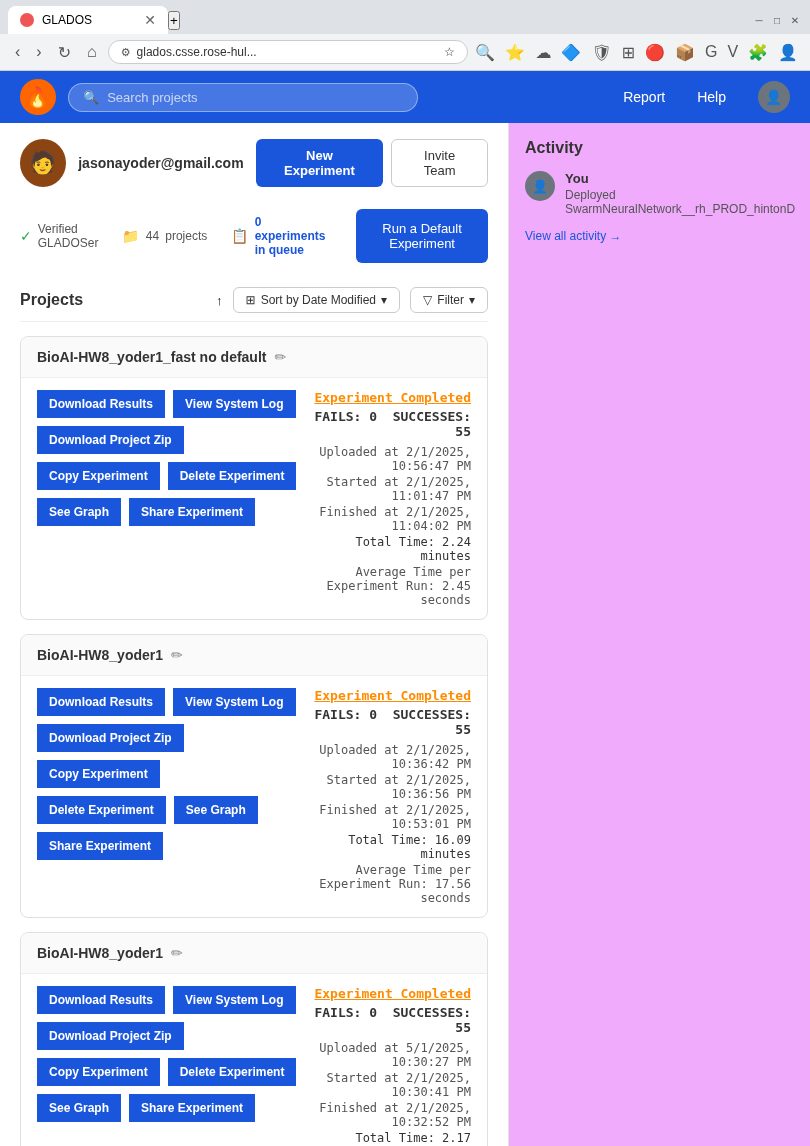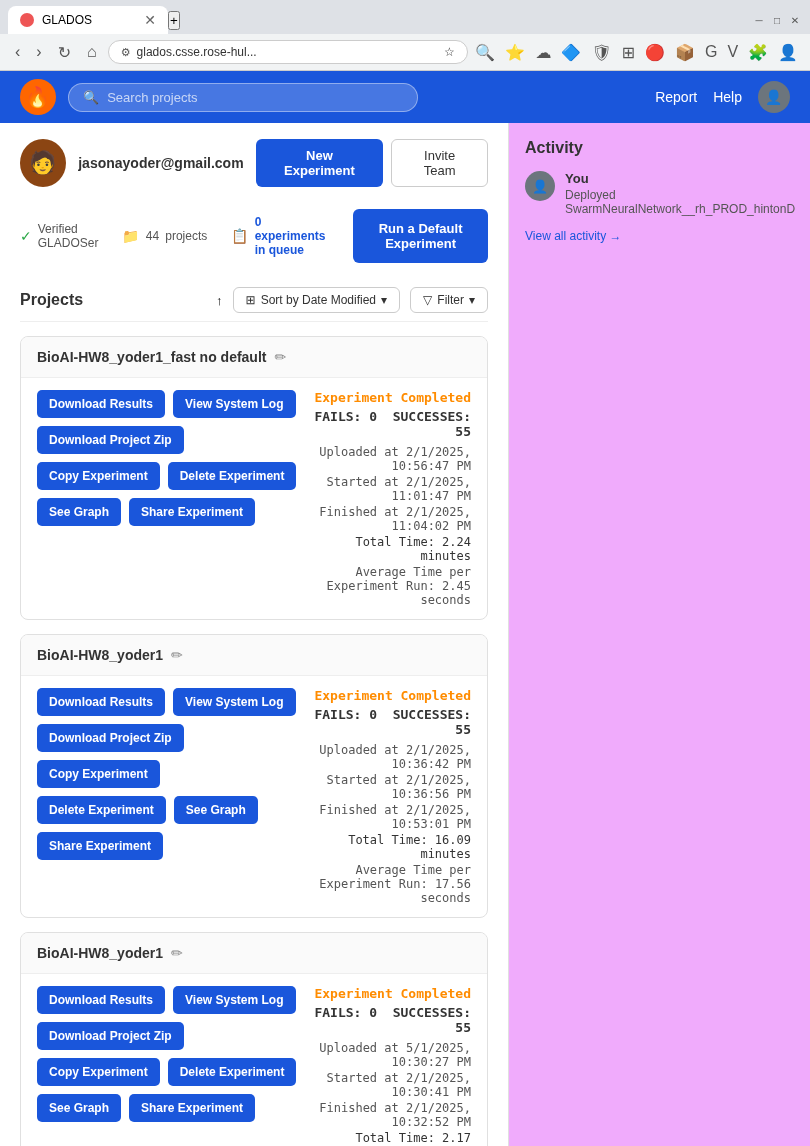--- a/index.html
+++ b/index.html
@@ -28,7 +28,7 @@
     .search-bar { flex: 1; background: rgba(255,255,255,0.2); border: 1px solid rgba(255,255,255,0.4); border-radius: 20px; padding: 6px 14px; color: white; font-size: 13px; display: flex; align-items: center; gap: 8px; max-width: 350px; }
     .search-bar input { background: none; border: none; color: white; font-size: 13px; outline: none; flex: 1; }
     .search-bar input::placeholder { color: rgba(255,255,255,0.7); }
-    .header-right { display: flex; align-items: center; gap: 16px; margin-left: auto; }
+    .header-right { display: flex; align-items: center; gap: 32px; margin-left: auto; }
     .header-link { color: white; text-decoration: none; font-size: 14px; cursor: pointer; }
     .avatar { width: 32px; height: 32px; border-radius: 50%; background: #aaa; overflow: hidden; display: flex; align-items: center; justify-content: center; font-size: 14px; color: white; background: #6c757d; }
 

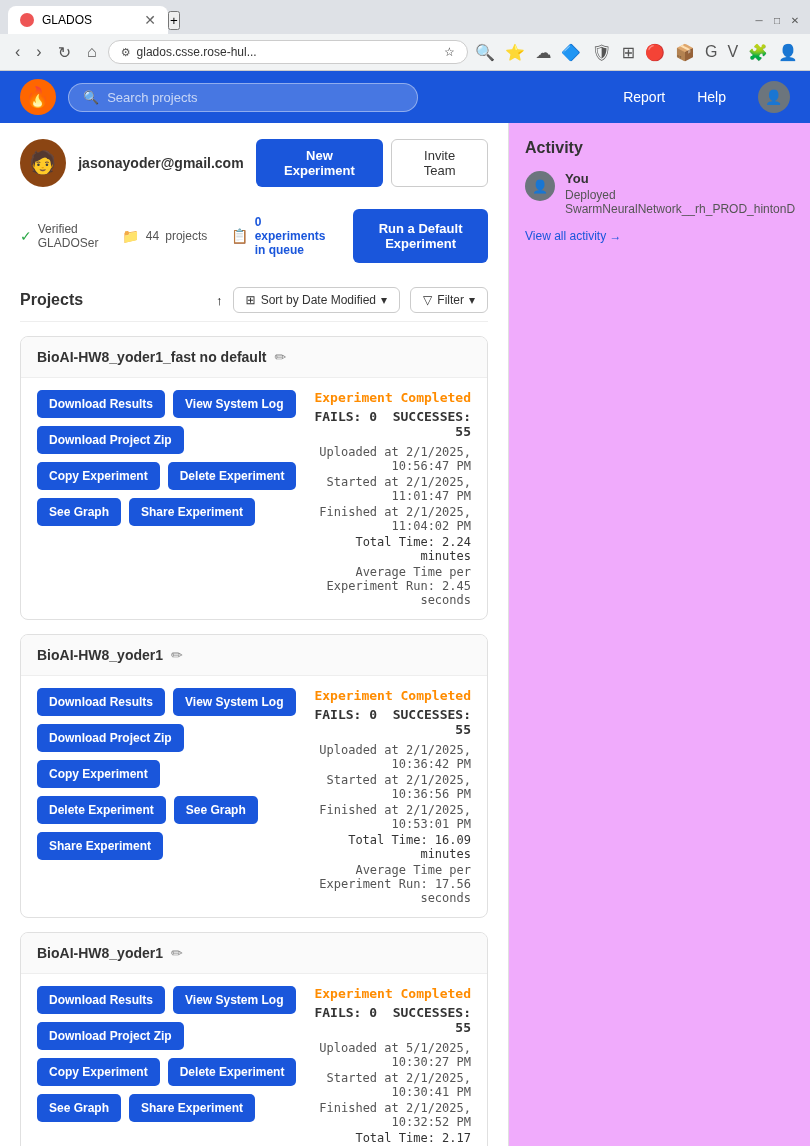--- a/index.html
+++ b/index.html
@@ -44,7 +44,7 @@
     .user-actions { display: flex; gap: 8px; }
     .btn-primary { background: #1a56db; color: white; border: none; padding: 8px 16px; border-radius: 6px; cursor: pointer; font-size: 13px; font-weight: 600; }
     .btn-outline { background: white; color: #333; border: 1px solid #ccc; padding: 8px 16px; border-radius: 6px; cursor: pointer; font-size: 13px; }
-    .btn-primary-large { background: #1a56db; color: white; border: none; padding: 12px 18px; border-radius: 6px; cursor: pointer; font-size: 13px; font-weight: 700; }
+    .btn-primary-large { background: #1a56db; color: white; border: none; padding: 12px 18px; border-radius: 6px; cursor: pointer; font-size: 13px; font-weight: 400; }
 
     
     .stats-bar { display: flex; align-items: center; gap: 24px; margin-bottom: 16px; padding: 8px 0; }

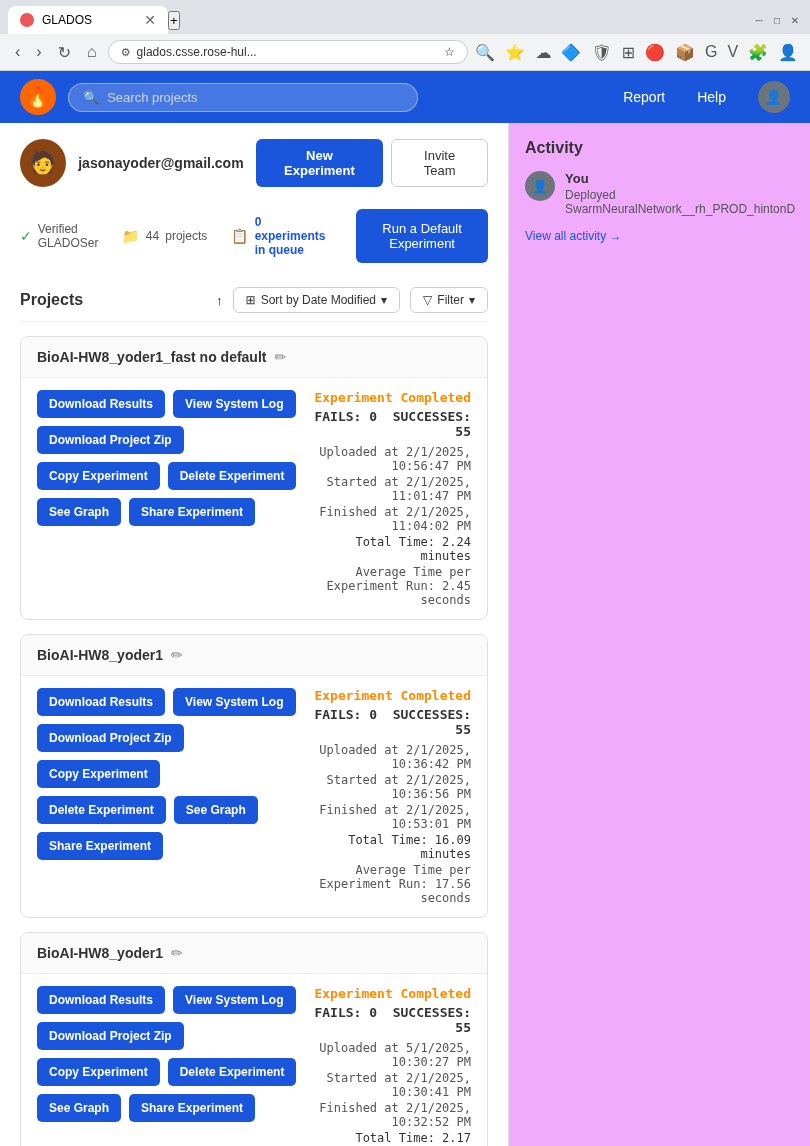--- a/index.html
+++ b/index.html
@@ -65,7 +65,7 @@
     .card-body { display: flex; padding: 12px 16px; gap: 16px; }
     .card-actions { display: flex; flex-direction: column; gap: 8px; min-width: 230px; }
     .action-row { display: flex; gap: 8px; flex-wrap: wrap; }
-    .btn-blue { background: #1a56db; color: white; border: none; padding: 7px 12px; border-radius: 5px; cursor: pointer; font-size: 12px; font-weight: 600; white-space: nowrap; }
+    .btn-blue { background: #1a56db; color: white; border: none; padding: 7px 12px; border-radius: 0; cursor: pointer; font-size: 12px; font-weight: 600; white-space: nowrap; }
     .card-results { flex: 1; text-align: right; }
     .result-status { color: #ff8c00; font-size: 13px; font-weight: bold; font-family: monospace; margin-bottom: 4px; }
     .result-counts { color: #333; font-size: 13px; font-weight: bold; font-family: monospace; margin-bottom: 6px; }

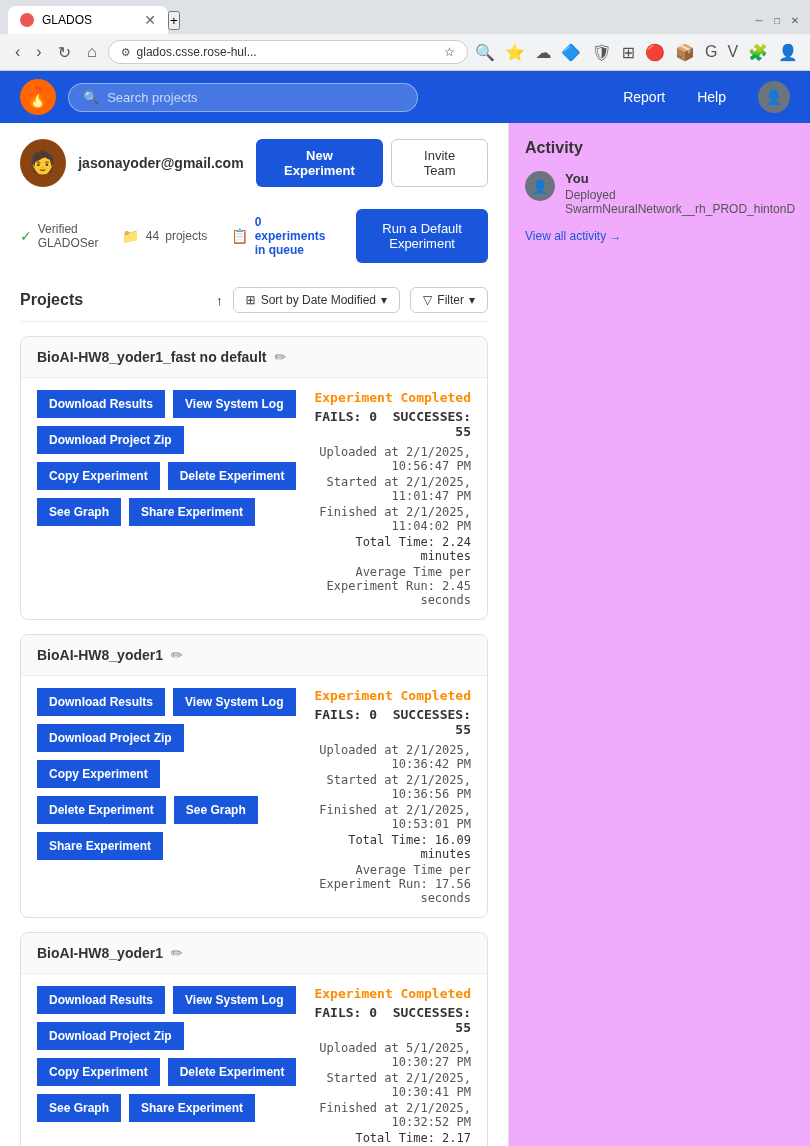--- a/index.html
+++ b/index.html
@@ -67,7 +67,7 @@
     .action-row { display: flex; gap: 8px; flex-wrap: wrap; }
     .btn-blue { background: #1a56db; color: white; border: none; padding: 7px 12px; border-radius: 0; cursor: pointer; font-size: 12px; font-weight: 600; white-space: nowrap; }
     .card-results { flex: 1; text-align: right; }
-    .result-status { color: #ff8c00; font-size: 13px; font-weight: bold; font-family: monospace; margin-bottom: 4px; }
+    .result-status { color: #ff8c00; font-size: 13px; font-weight: bold; font-family: monospace; margin-bottom: 4px; text-decoration: underline; }
     .result-counts { color: #333; font-size: 13px; font-weight: bold; font-family: monospace; margin-bottom: 6px; }
     .result-line { color: #555; font-size: 12px; font-family: monospace; margin-bottom: 2px; }
     .result-time { color: #333; font-size: 12px; font-family: monospace; margin-bottom: 2px; }

